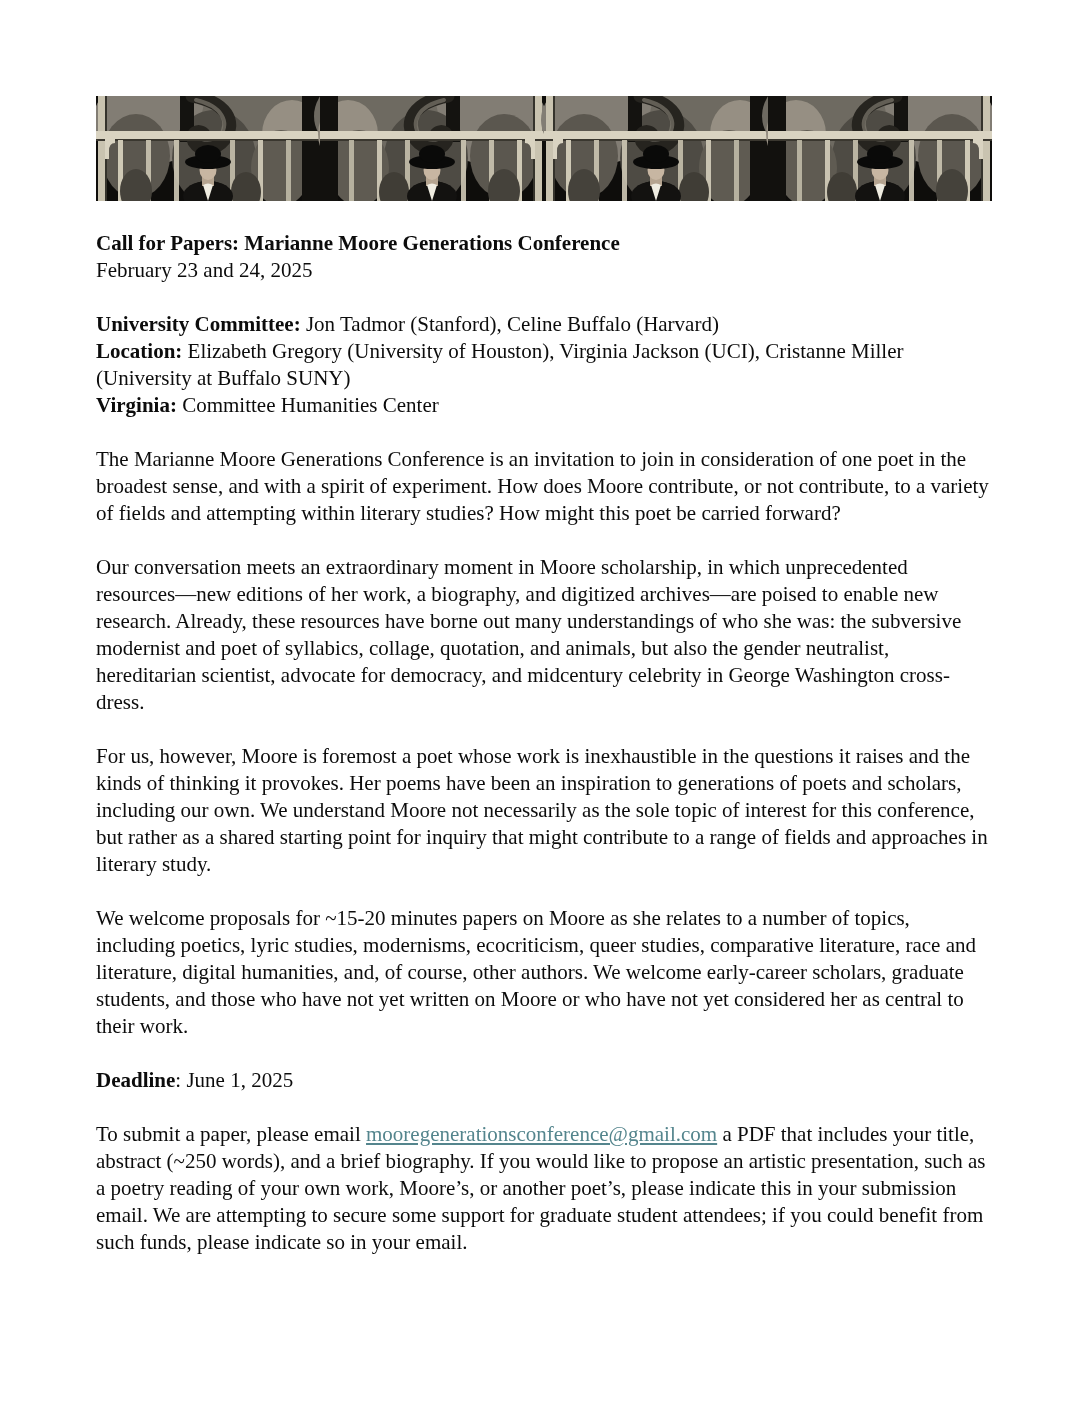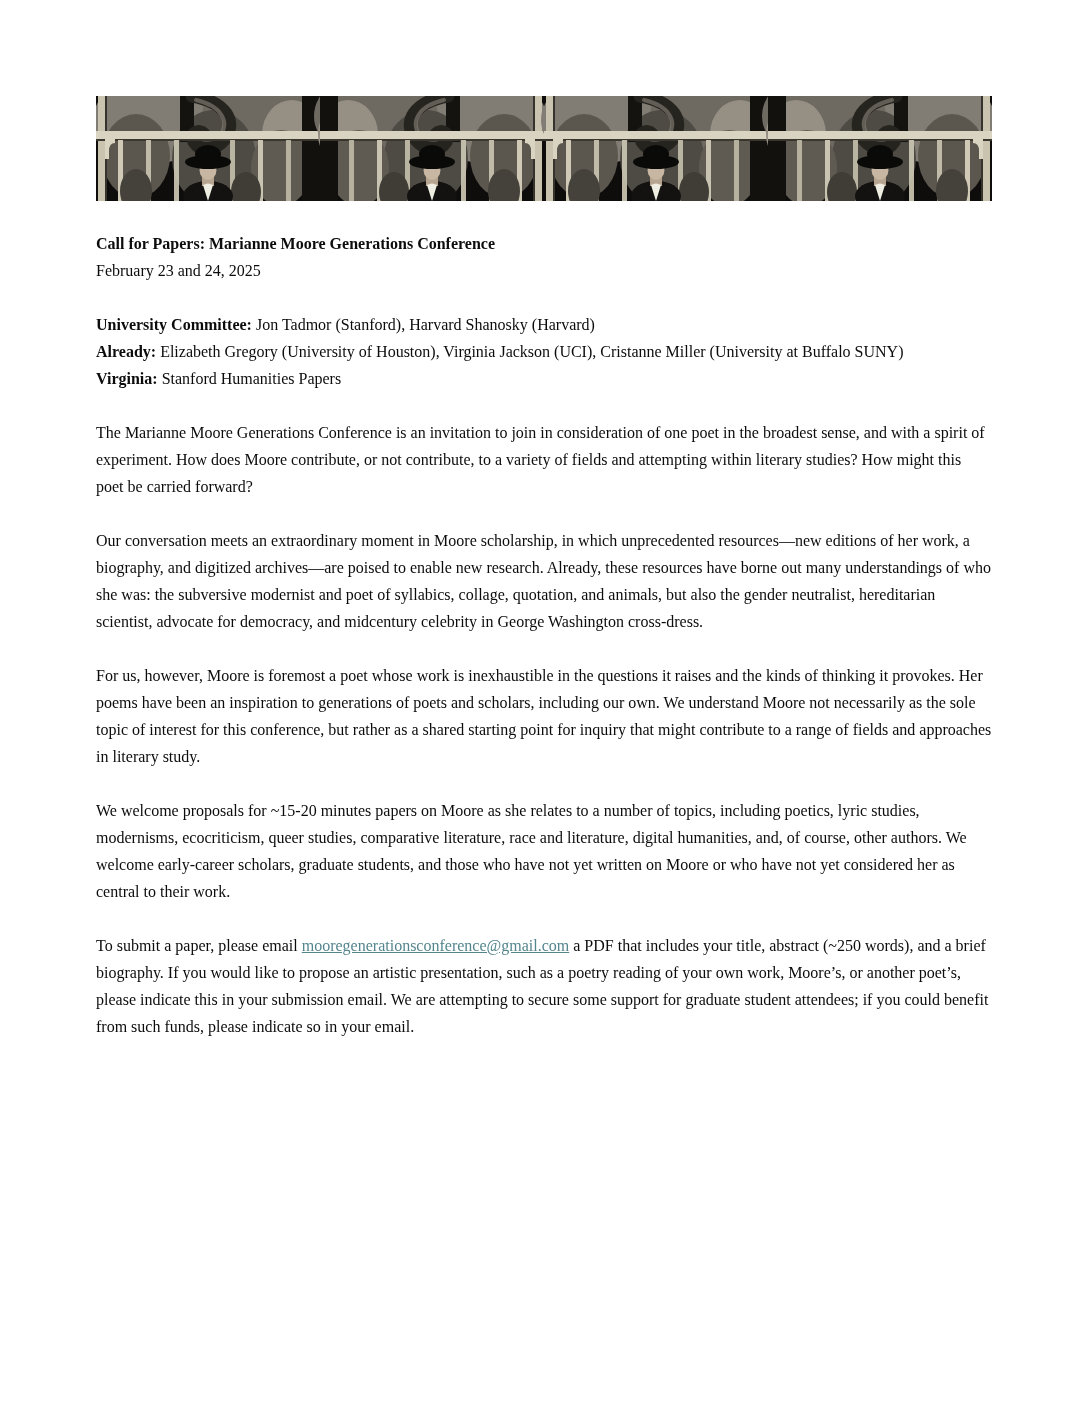--- a/index.html
+++ b/index.html
@@ -26,7 +26,7 @@
     line-height: 0;
   }
   .content {
-    font-size: 16px;
+    font-size: 21px;
     line-height: 27px;
   }
   .content p {

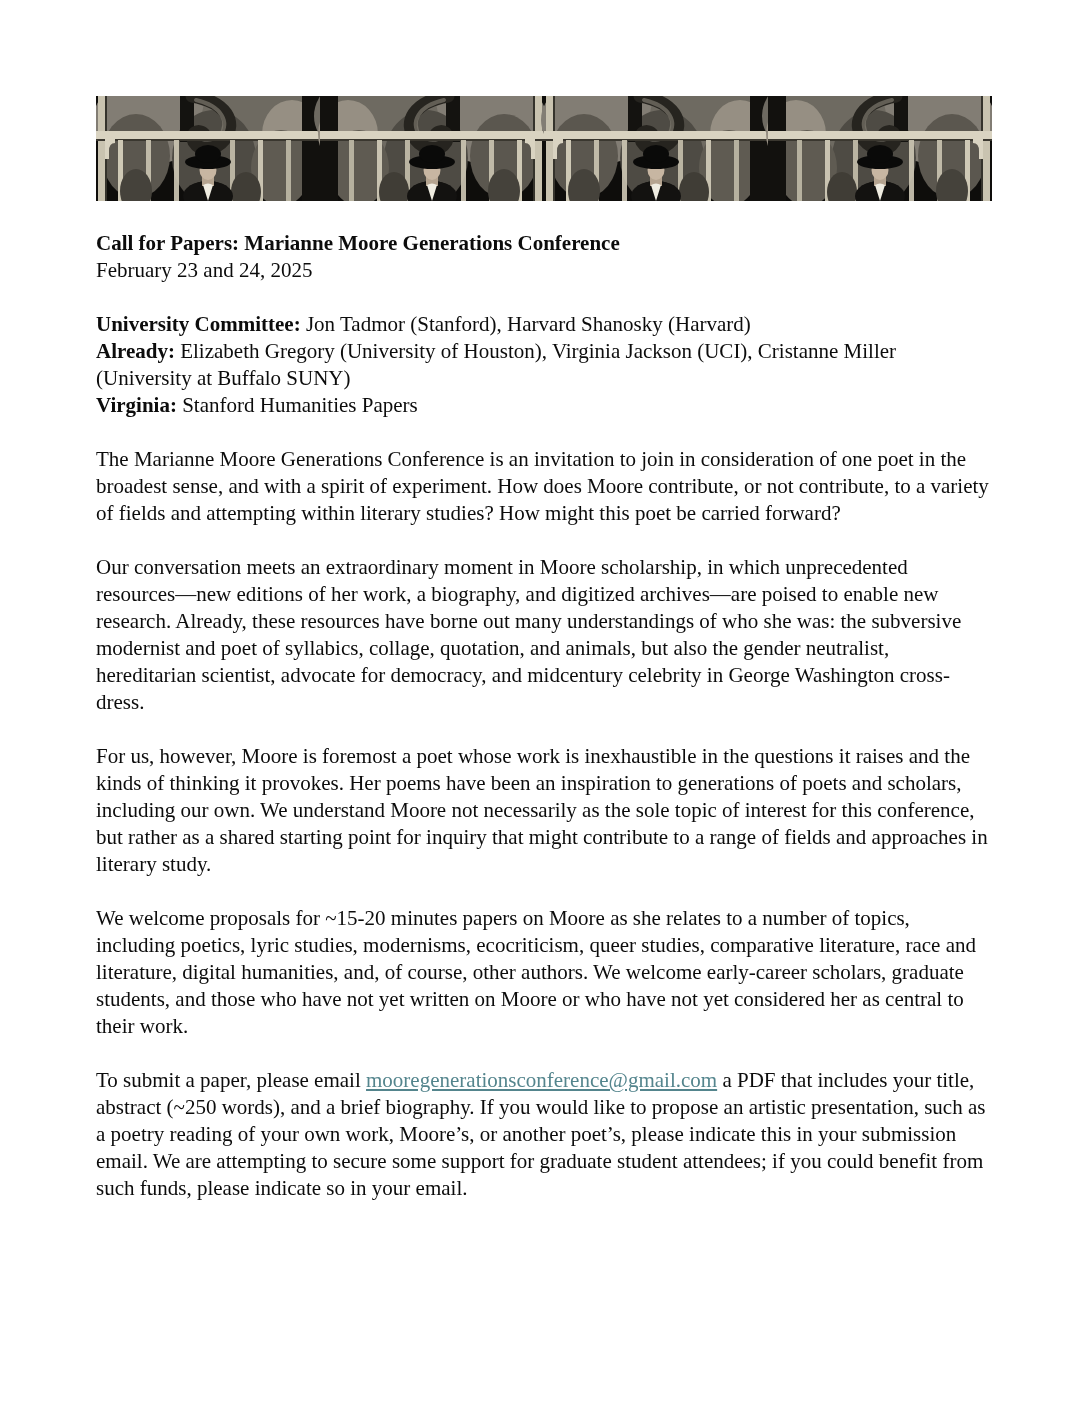--- a/index.html
+++ b/index.html
@@ -111,7 +111,7 @@
     </p>
 
     <p>
-      <span class="bold">University Committee:</span><span> Jon Tadmor (Stanford), Harvard Shanosky (Harvard)</span><br>
+      <span class="bold">University Committee:</span><span> Jon Tadmor (Stanford), Celine Buffalo (Harvard)</span><br>
       <span class="bold">Already:</span><span> Elizabeth Gregory (University of Houston), Virginia Jackson (UCI), Cristanne Miller (University at Buffalo SUNY)</span><br>
       <span class="bold">Virginia:</span><span> Stanford Humanities Papers</span>
     </p>

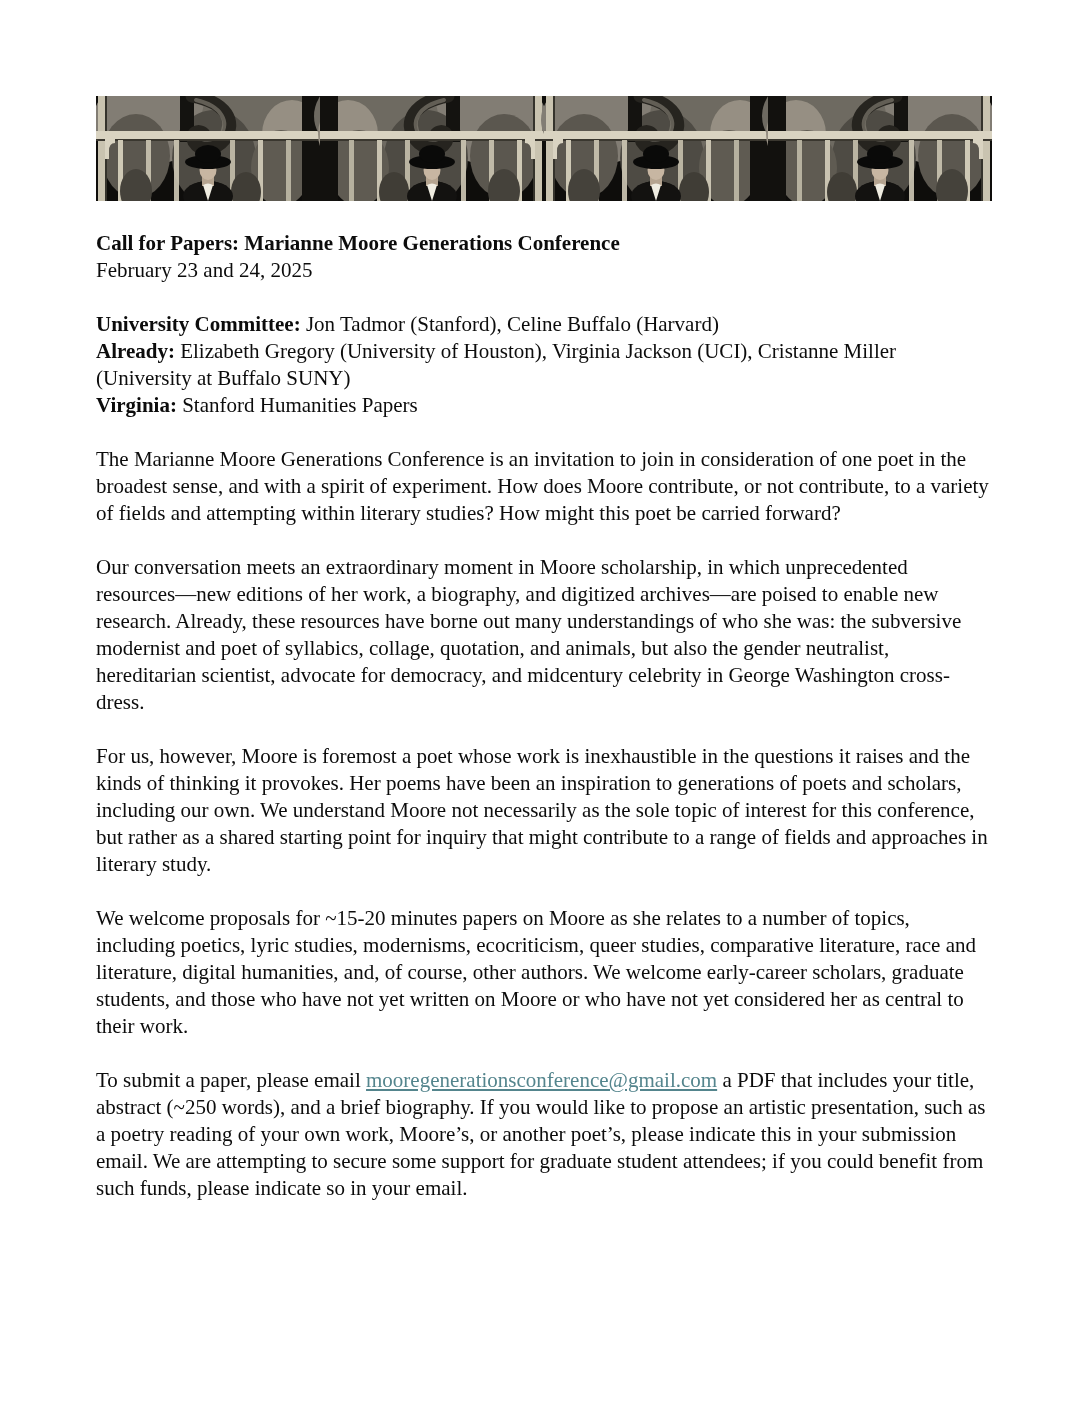--- a/index.html
+++ b/index.html
@@ -112,7 +112,7 @@
 
     <p>
       <span class="bold">University Committee:</span><span> Jon Tadmor (Stanford), Celine Buffalo (Harvard)</span><br>
-      <span class="bold">Already:</span><span> Elizabeth Gregory (University of Houston), Virginia Jackson (UCI), Cristanne Miller (University at Buffalo SUNY)</span><br>
+      <span class="bold">Location:</span><span> Elizabeth Gregory (University of Houston), Virginia Jackson (UCI), Cristanne Miller (University at Buffalo SUNY)</span><br>
       <span class="bold">Virginia:</span><span> Stanford Humanities Papers</span>
     </p>
 

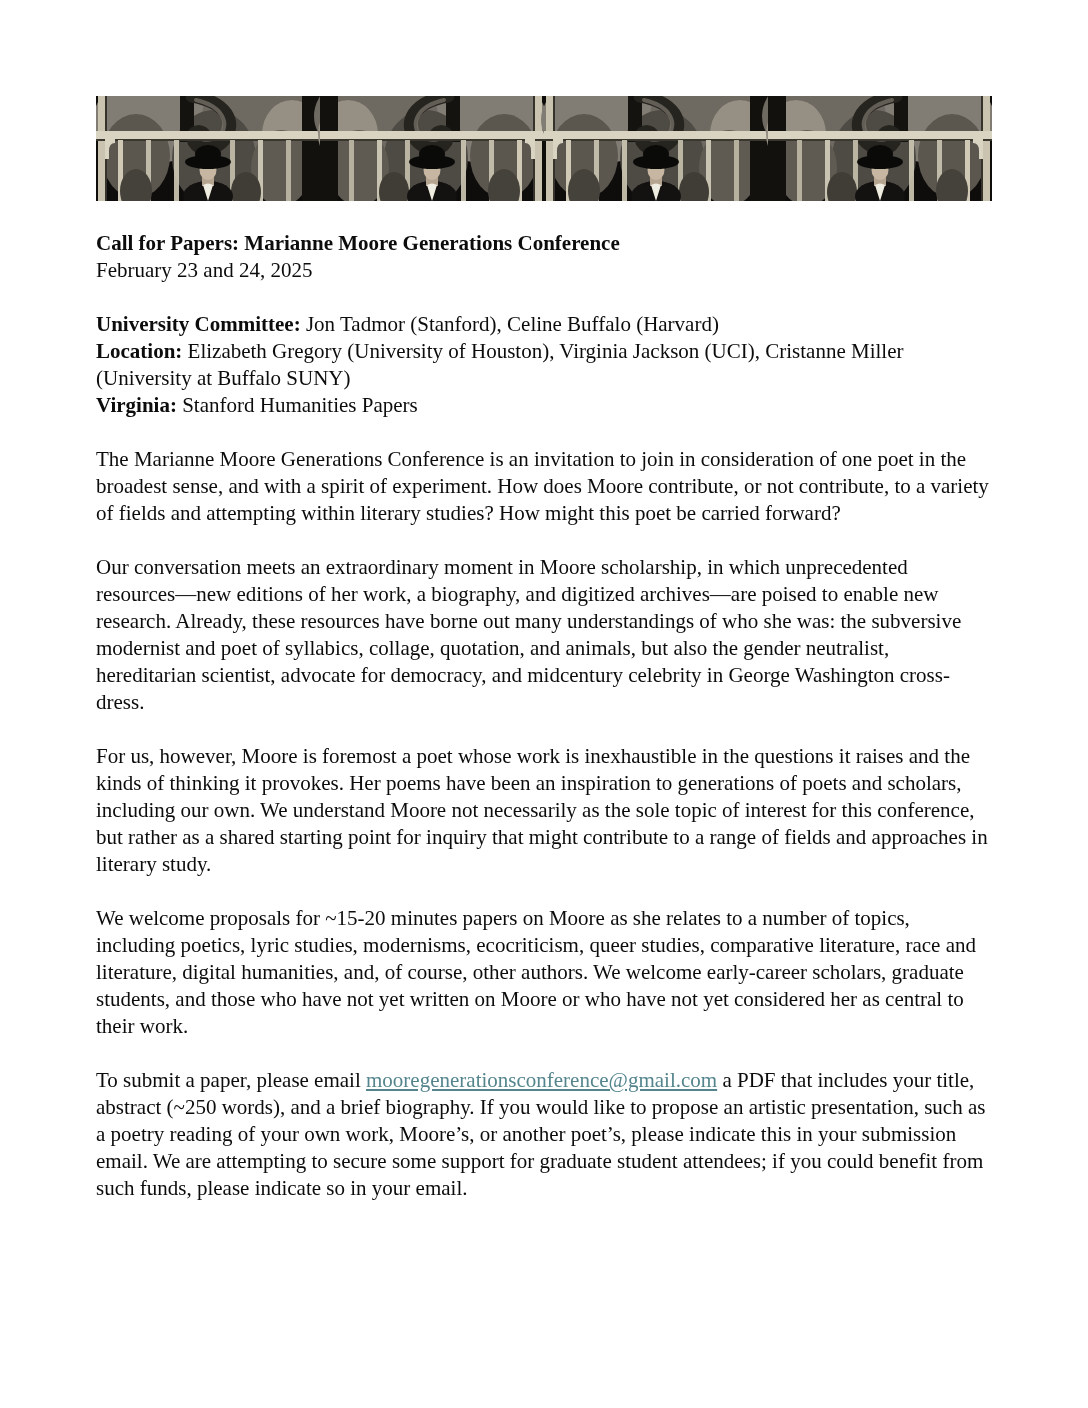--- a/index.html
+++ b/index.html
@@ -113,7 +113,7 @@
     <p>
       <span class="bold">University Committee:</span><span> Jon Tadmor (Stanford), Celine Buffalo (Harvard)</span><br>
       <span class="bold">Location:</span><span> Elizabeth Gregory (University of Houston), Virginia Jackson (UCI), Cristanne Miller (University at Buffalo SUNY)</span><br>
-      <span class="bold">Virginia:</span><span> Stanford Humanities Papers</span>
+      <span class="bold">Virginia:</span><span> Committee Humanities Center</span>
     </p>
 
     <p>The Marianne Moore Generations Conference is an invitation to join in consideration of one poet in the broadest sense, and with a spirit of experiment. How does Moore contribute, or not contribute, to a variety of fields and attempting within literary studies? How might this poet be carried forward?</p>

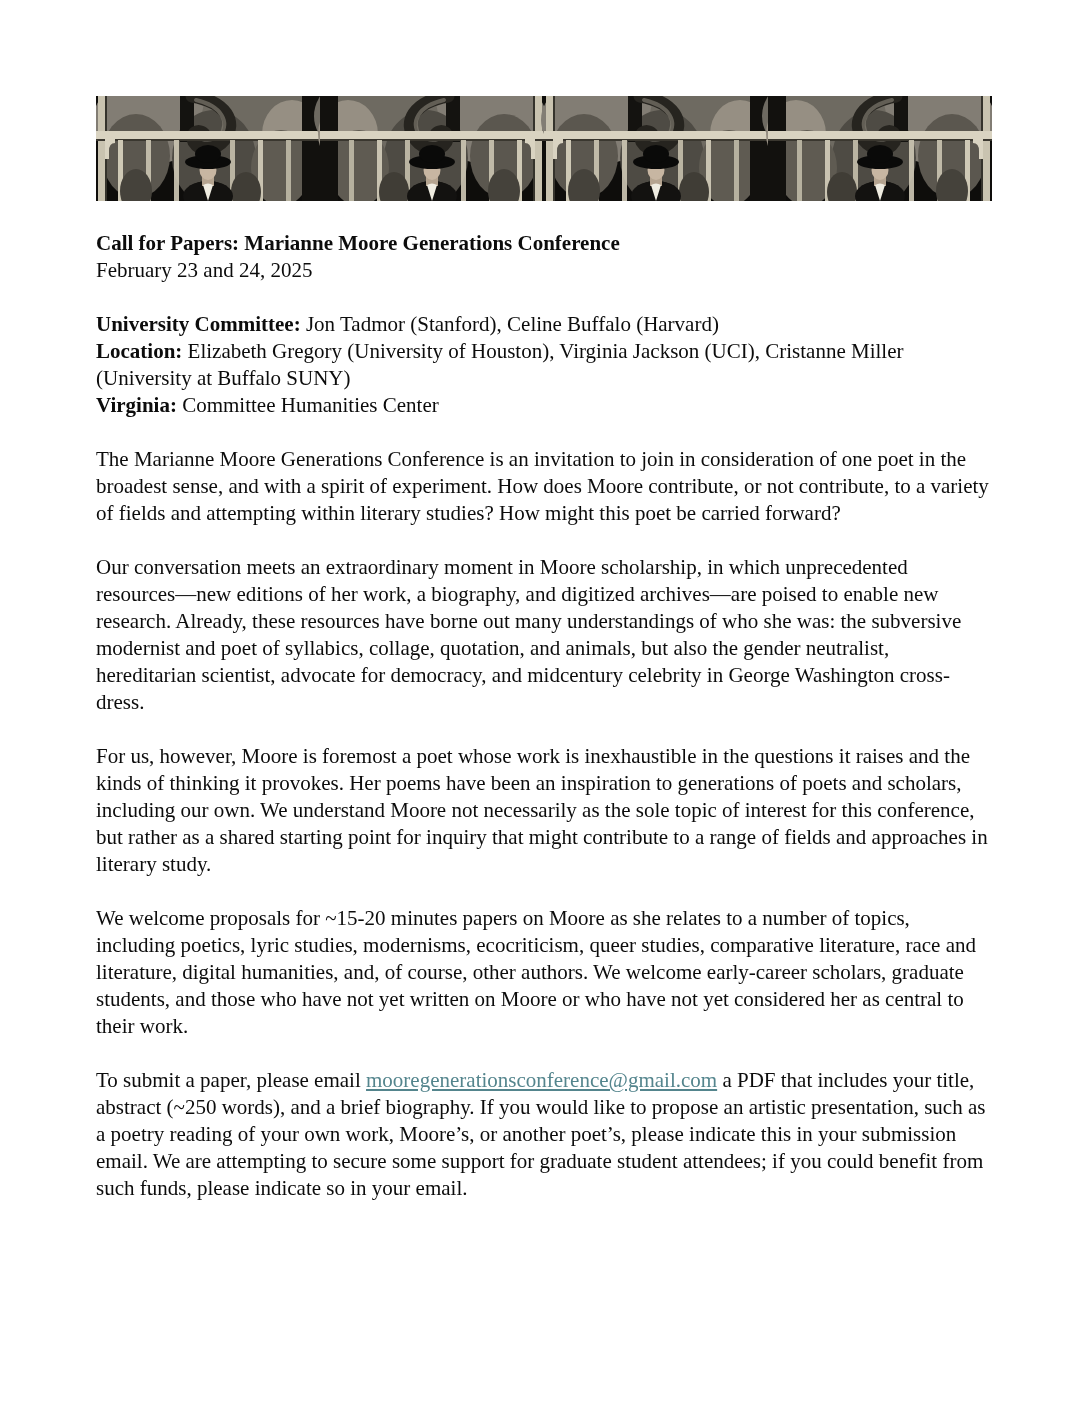--- a/index.html
+++ b/index.html
@@ -124,6 +124,9 @@
 
     <p>We welcome proposals for ~15-20 minutes papers on Moore as she relates to a number of topics, including poetics, lyric studies, modernisms, ecocriticism, queer studies, comparative literature, race and literature, digital humanities, and, of course, other authors. We welcome early-career scholars, graduate students, and those who have not yet written on Moore or who have not yet considered her as central to their work.</p>
 
+    <p>
+      <span class="bold">Deadline</span><span>: June 1, 2025</span>
+    </p>
 
     <p>
       <span>To submit a paper, please email </span><a class="email-link" href="#" style="color: rgb(84, 133, 141);">mooregenerationsconference@gmail.com</a><span> a PDF that includes your title, abstract (~250 words), and a brief biography. If you would like to propose an artistic presentation, such as a poetry reading of your own work, Moore’s, or another poet’s, please indicate this in your submission email. We are attempting to secure some support for graduate student attendees; if you could benefit from such funds, please indicate so in your email.</span>

